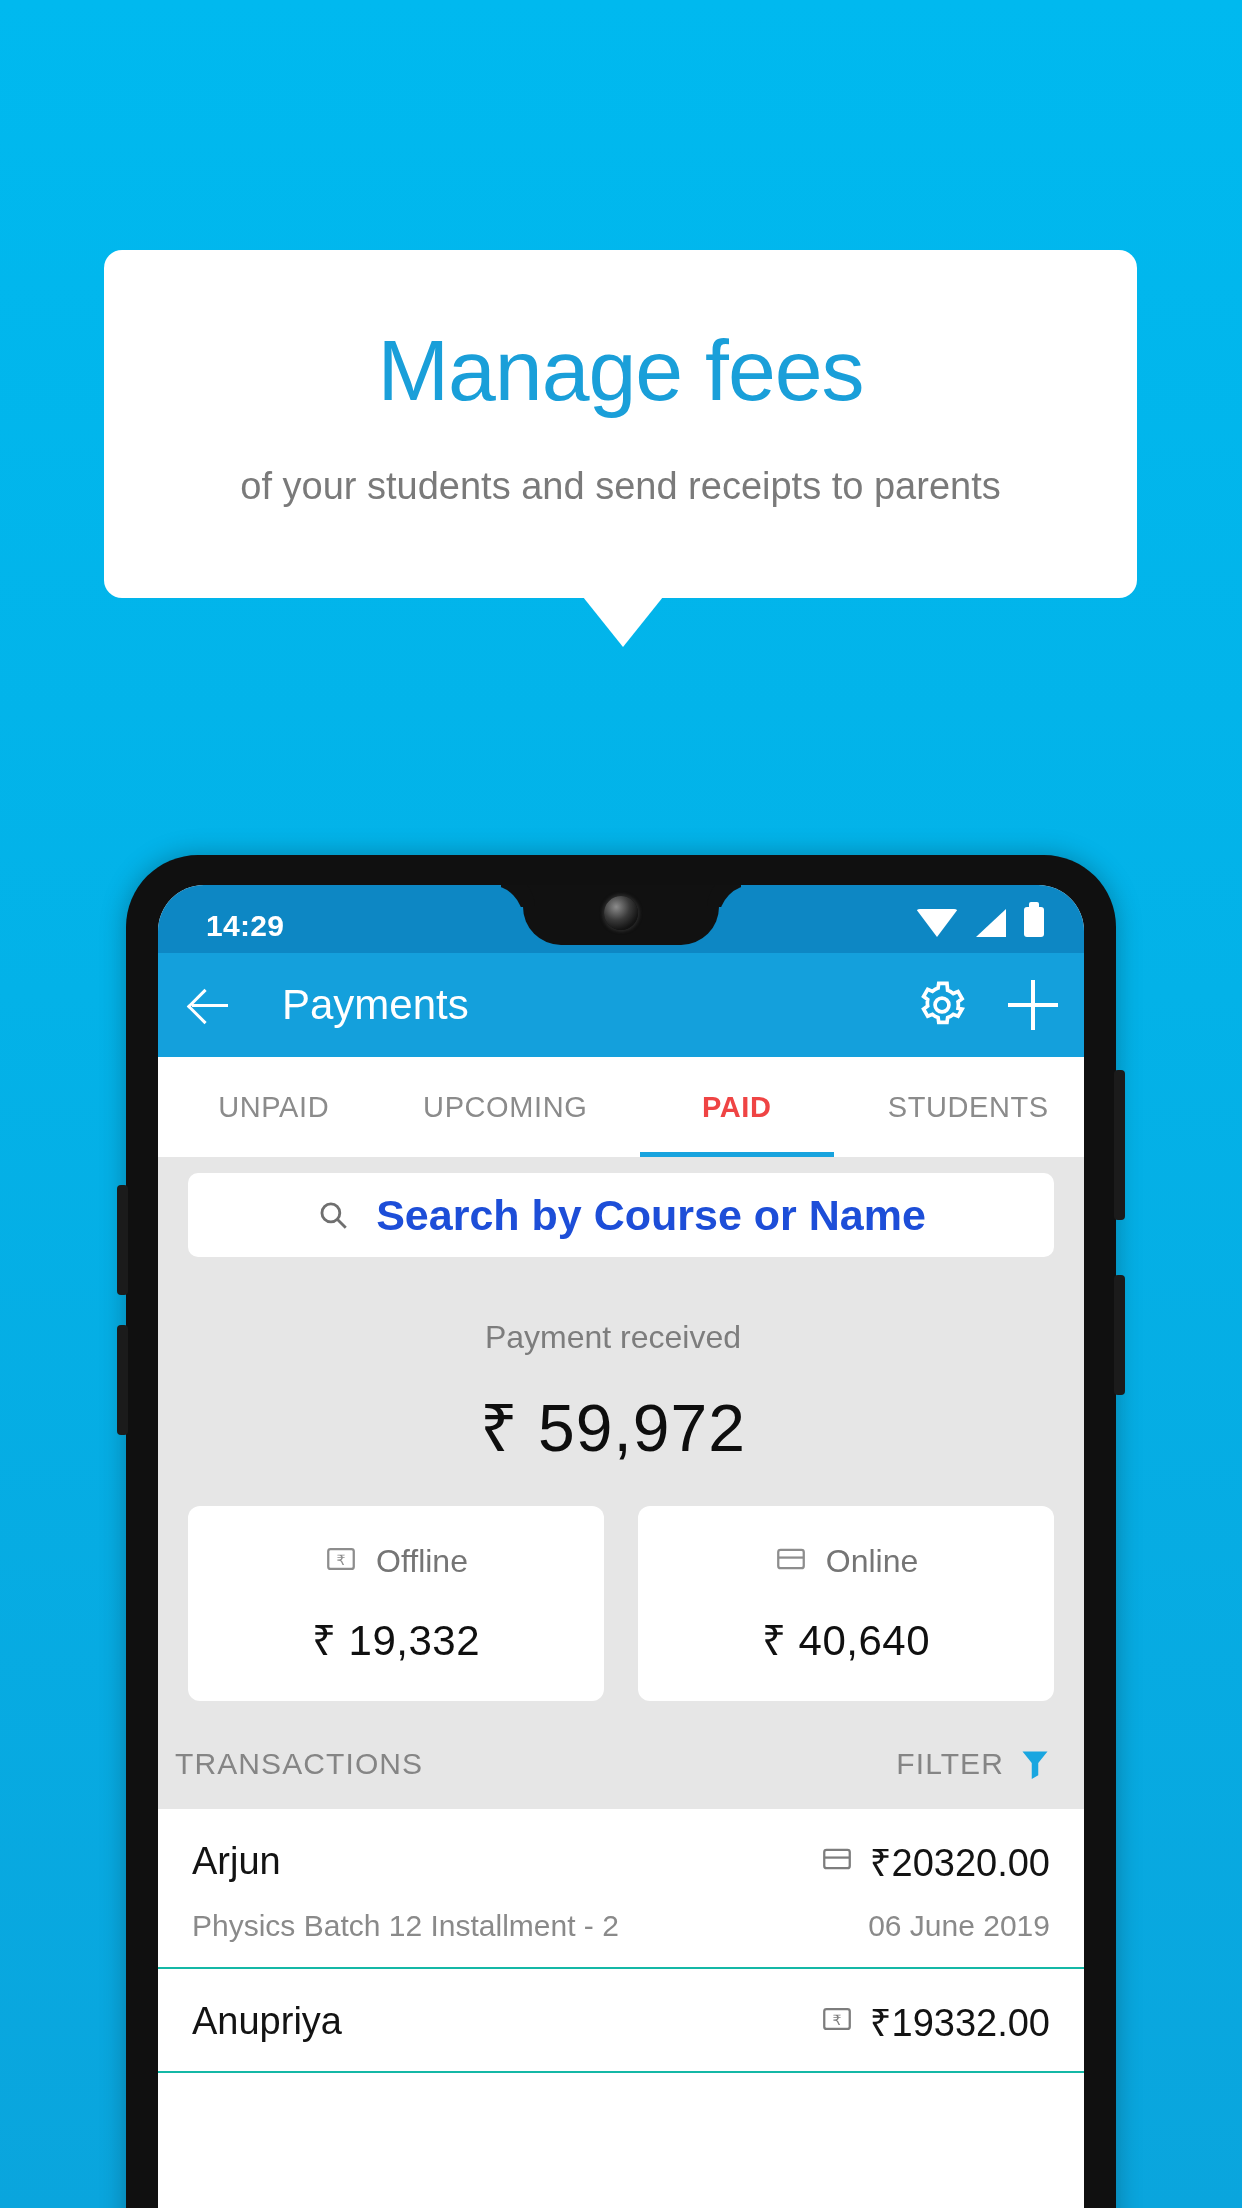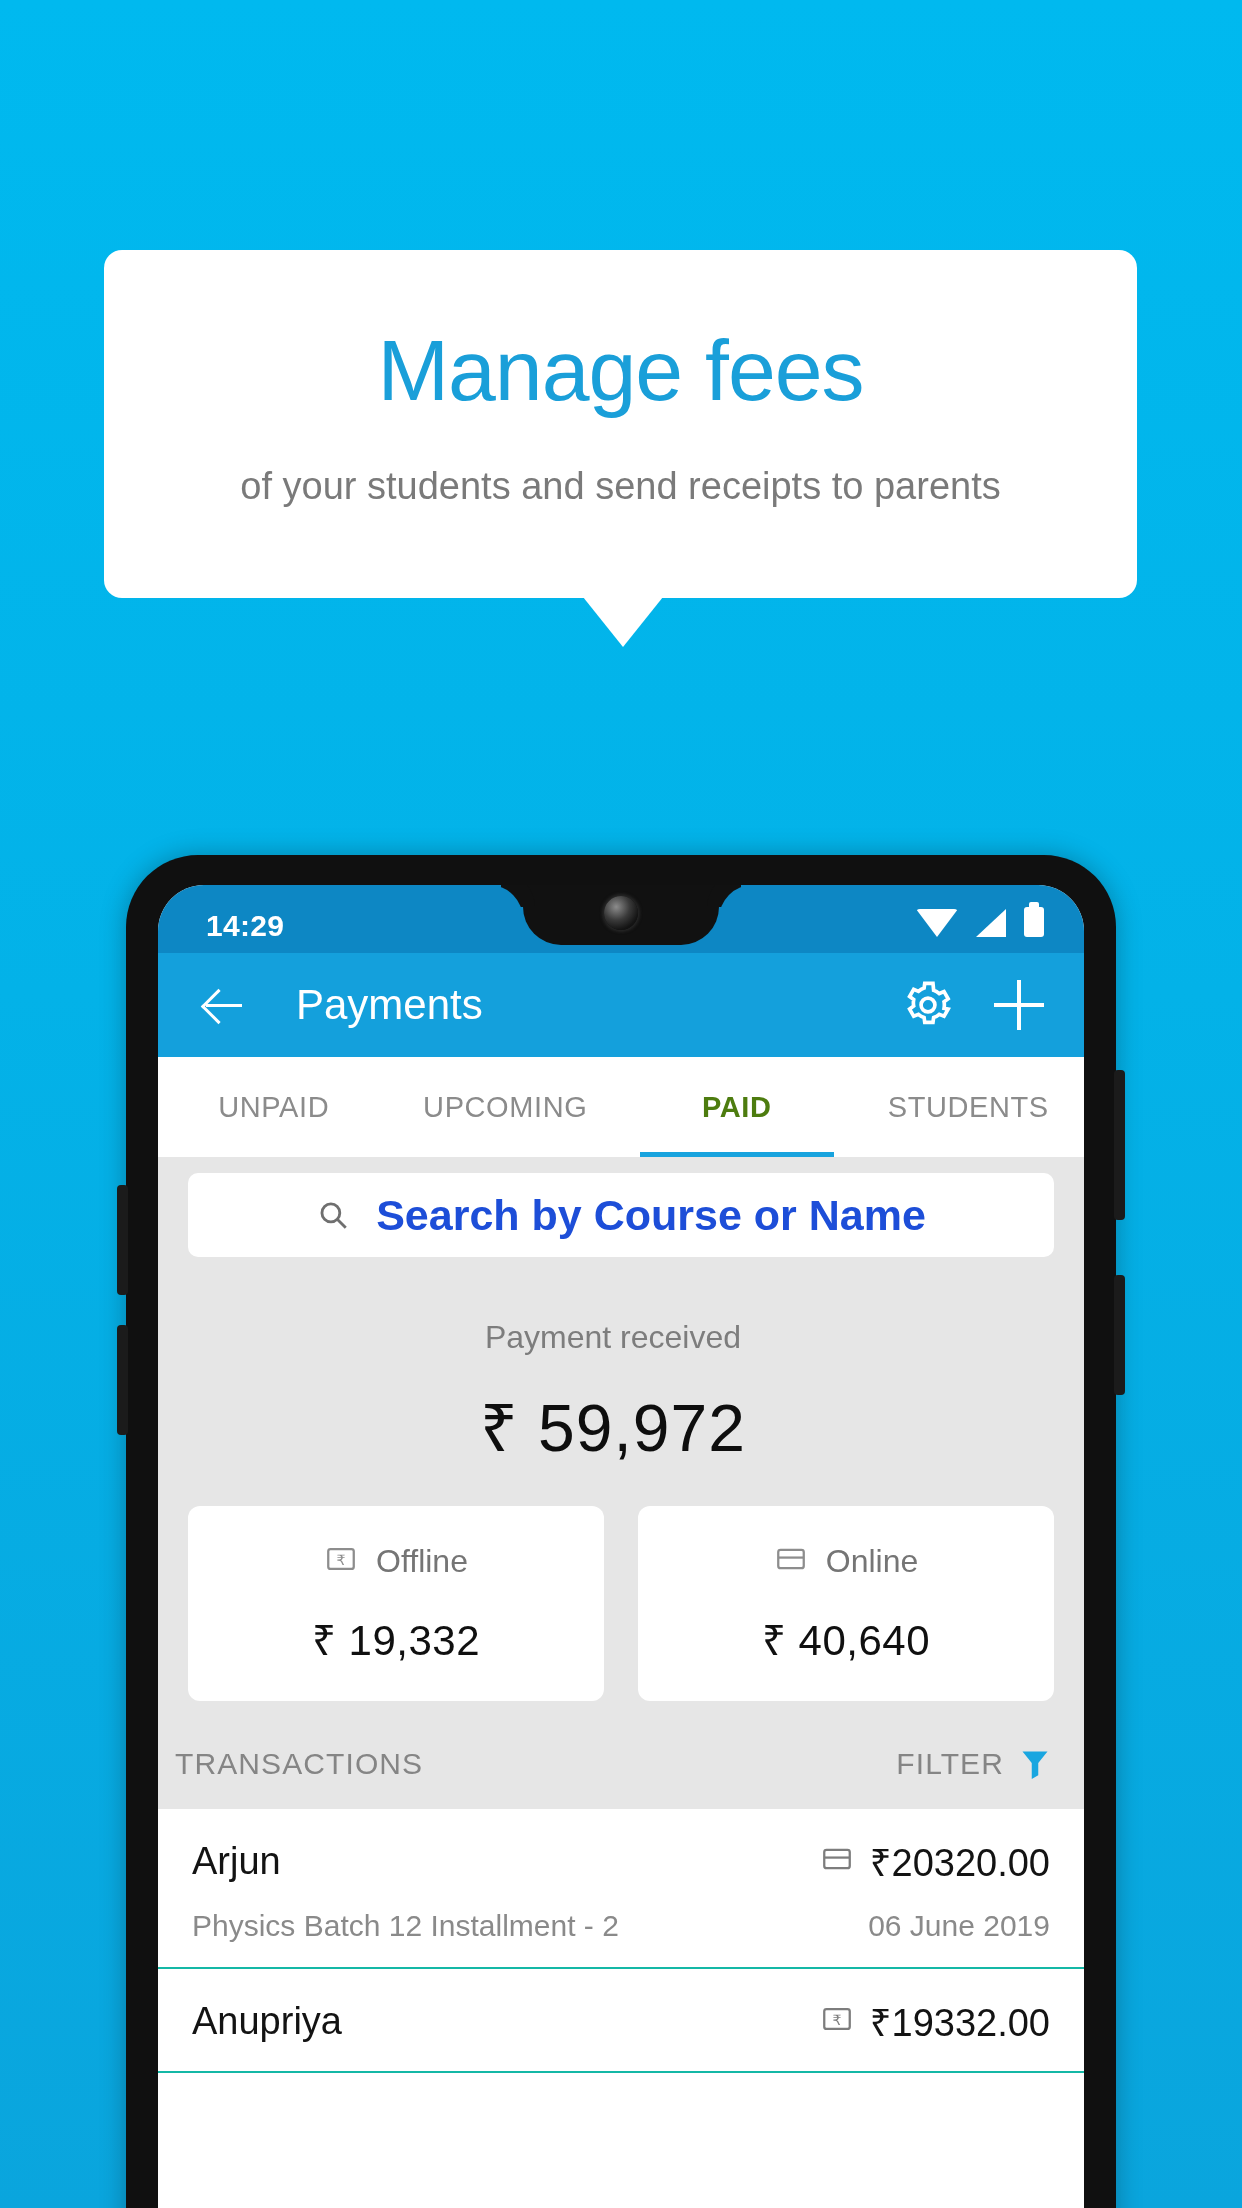--- a/index.html
+++ b/index.html
@@ -184,7 +184,7 @@
     background: #14a0dc;
     display: flex;
     align-items: center;
-    padding: 0 40px;
+    padding: 0 26px;
     box-sizing: border-box;
   }
   .back-arrow {

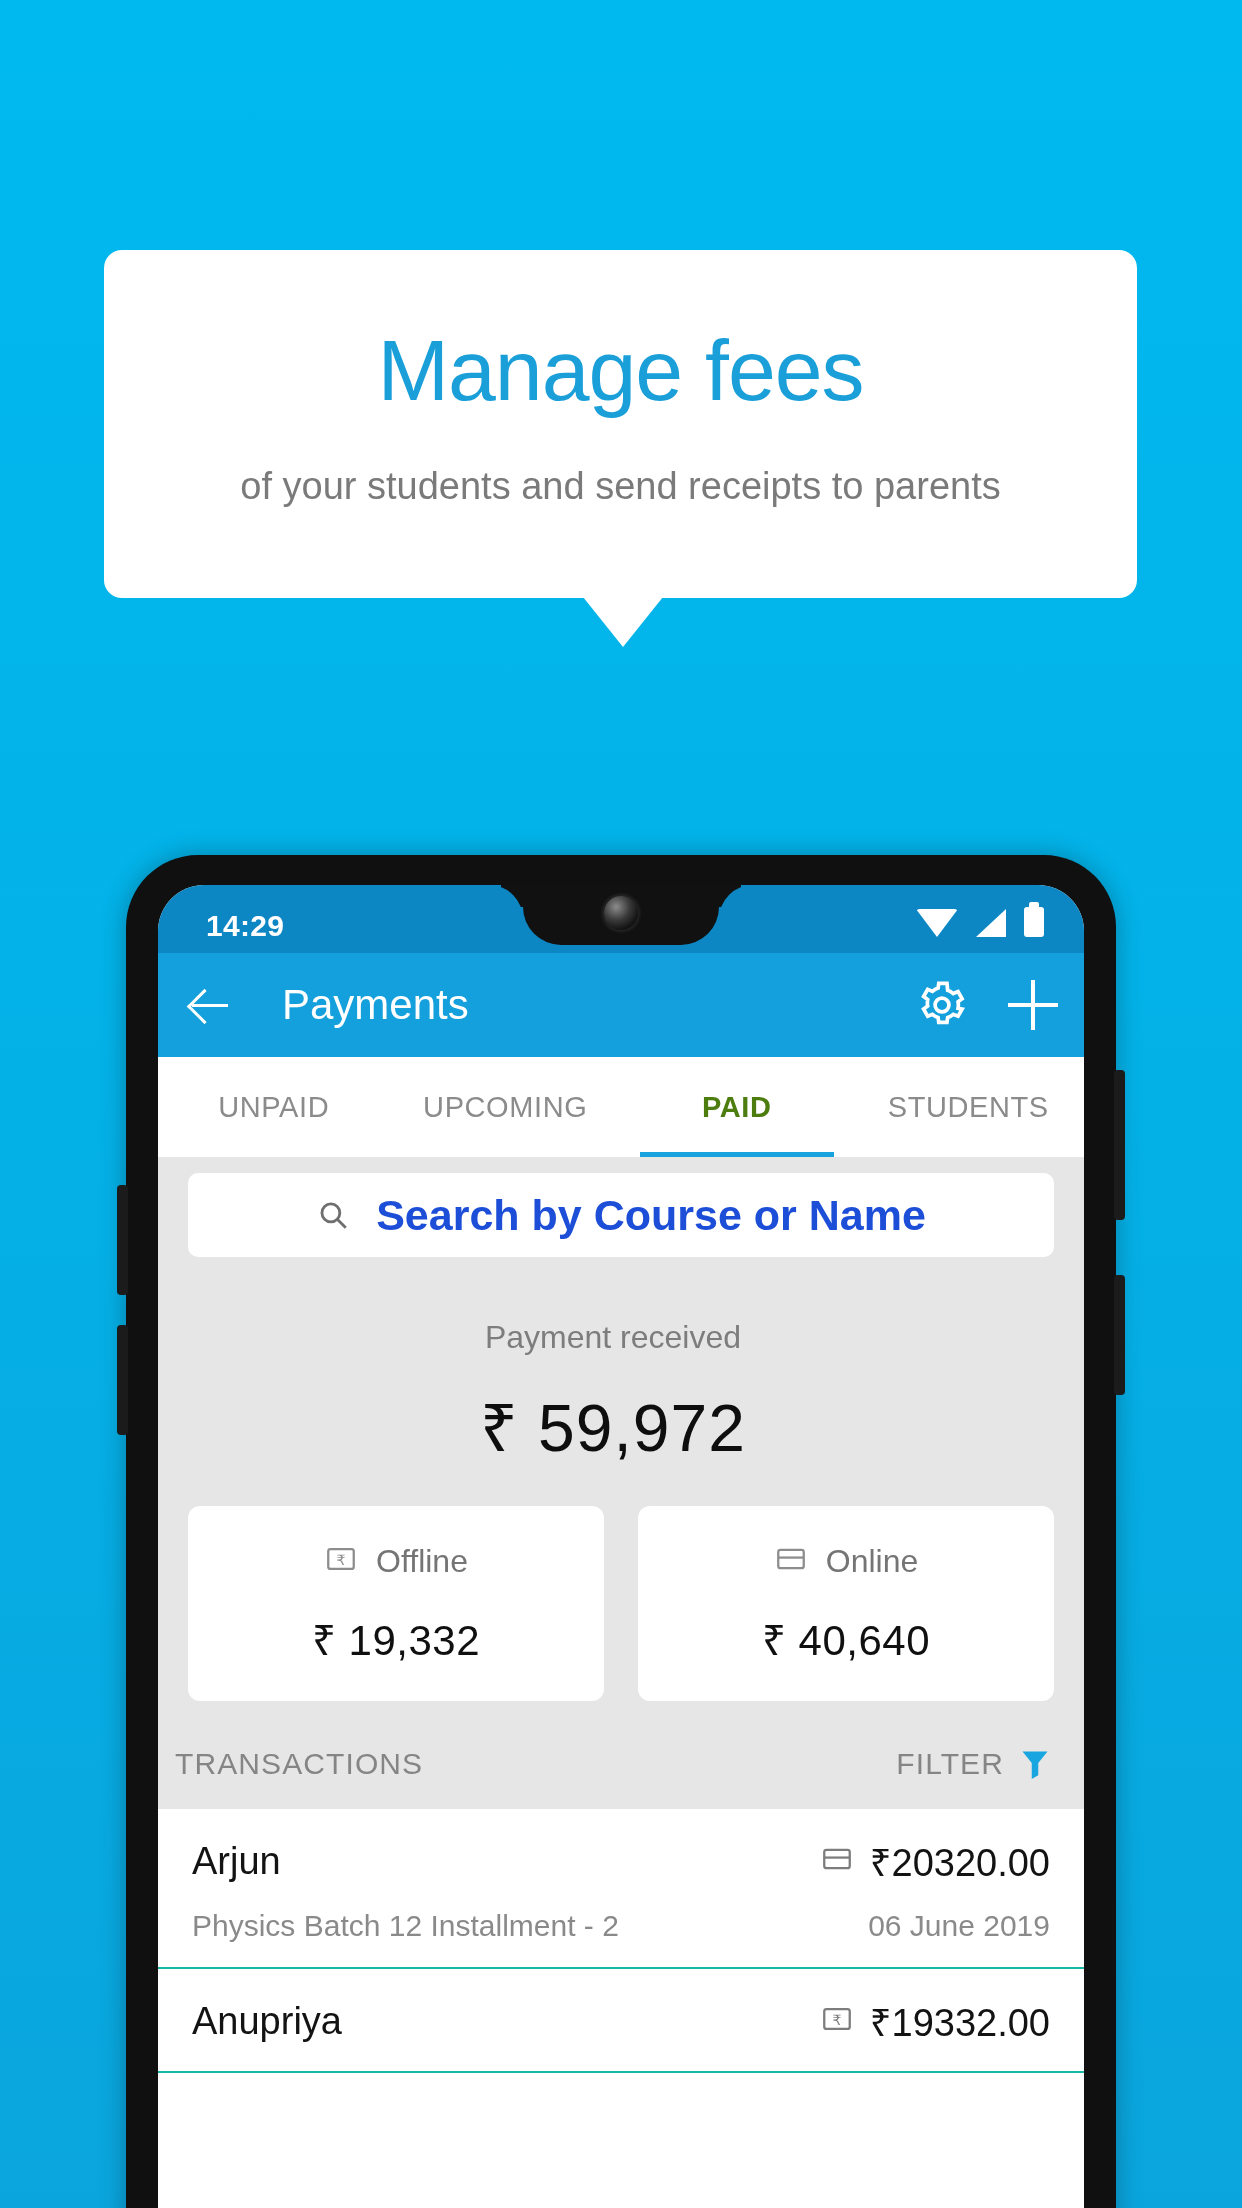--- a/index.html
+++ b/index.html
@@ -247,7 +247,7 @@
     color: #8b8b8b;
     position: relative;
   }
-  .tab.active { color: #4d7c0f; font-weight: 600; }
+  .tab.active { color: #ef4444; font-weight: 600; }
   .tab.active::after {
     content: "";
     position: absolute;

